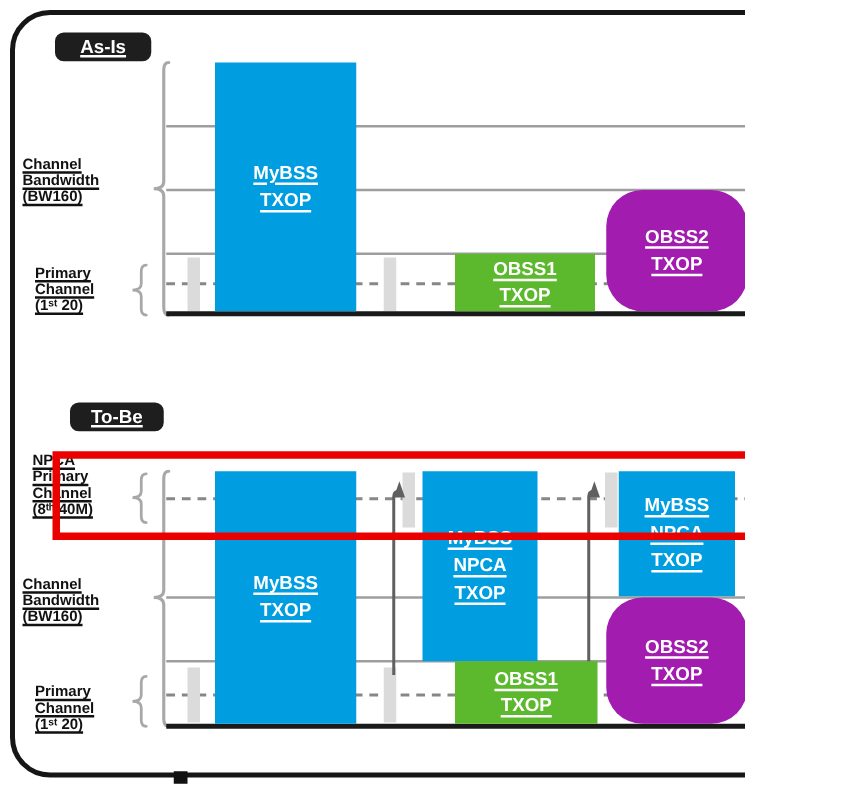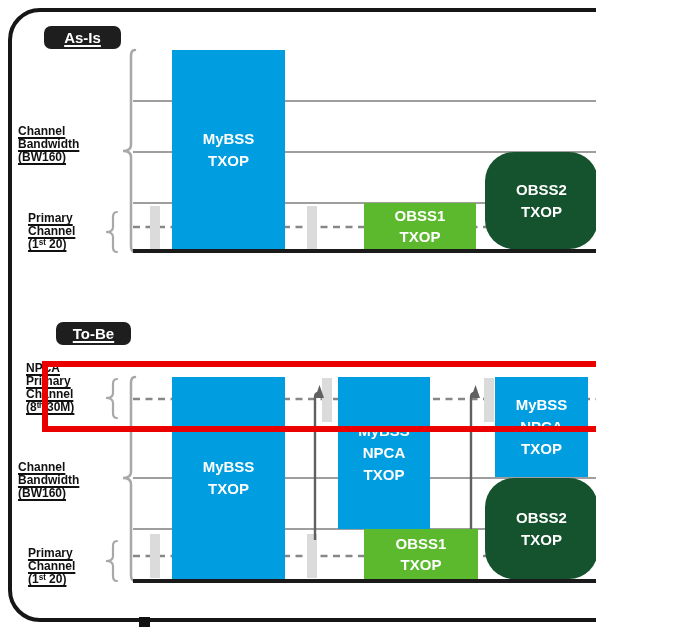--- a/index.html
+++ b/index.html
@@ -18,7 +18,7 @@
                   text-decoration-thickness:1.5px;}
   .box{display:flex;flex-direction:column;align-items:center;justify-content:center;
        color:#fff;font-size:15px;line-height:22px;text-align:center;z-index:10;}
-  .box span{display:block;text-underline-offset:3px;
+  .box span{display:block;text-decoration:underline;text-underline-offset:3px;
             text-decoration-thickness:2px;}
   .blue{background:#009EE0;}
   .green{background:#5CB92E;margin-left:36px;}

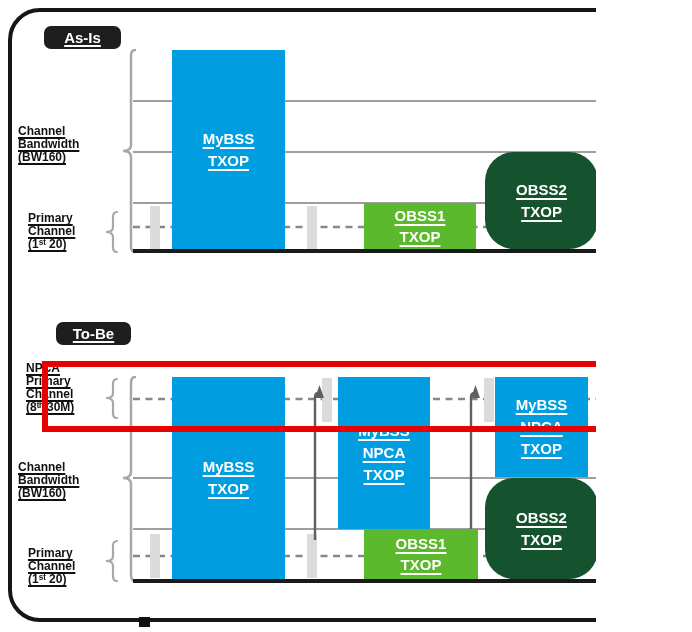--- a/index.html
+++ b/index.html
@@ -22,7 +22,7 @@
             text-decoration-thickness:2px;}
   .blue{background:#009EE0;}
   .green{background:#5CB92E;margin-left:36px;}
-  .yellow{background:#14532d;border-radius:29px;}
+  .yellow{background:#a21caf;border-radius:29px;}
   .timelabel{color:#a16207;font-size:15px;text-align:right;z-index:5;}
   .timelabel span{text-decoration:underline;text-underline-offset:3px;text-decoration-thickness:2px;}
   #npca-highlight{left:42px;top:361px;width:584px;height:71px;border:6px solid #EB0000;

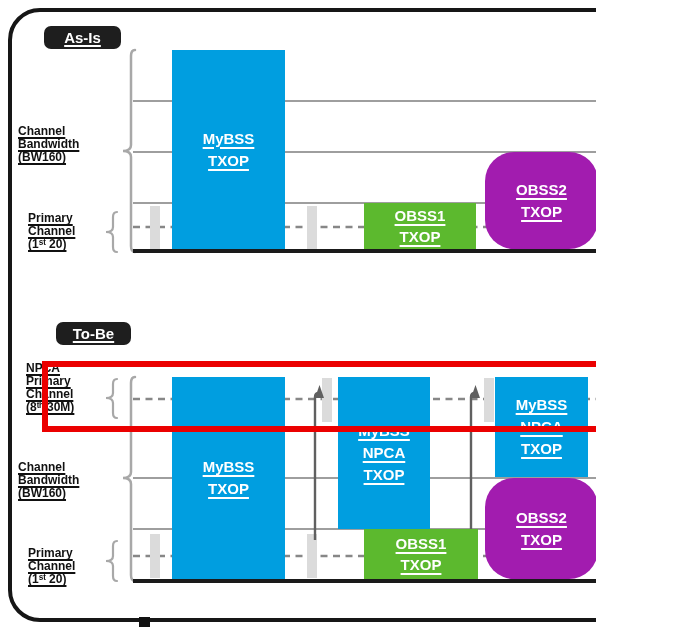--- a/index.html
+++ b/index.html
@@ -140,7 +140,7 @@
     <span>NPCA</span>
     <span>Primary</span>
     <span>Channel</span>
-    <span>(8ᵗʰ 30M)</span>
+    <span>(8ᵗʰ 40M)</span>
   </div>
 
   <div class="abs sidelabel" style="left:18px;top:461px;width:94px;">

